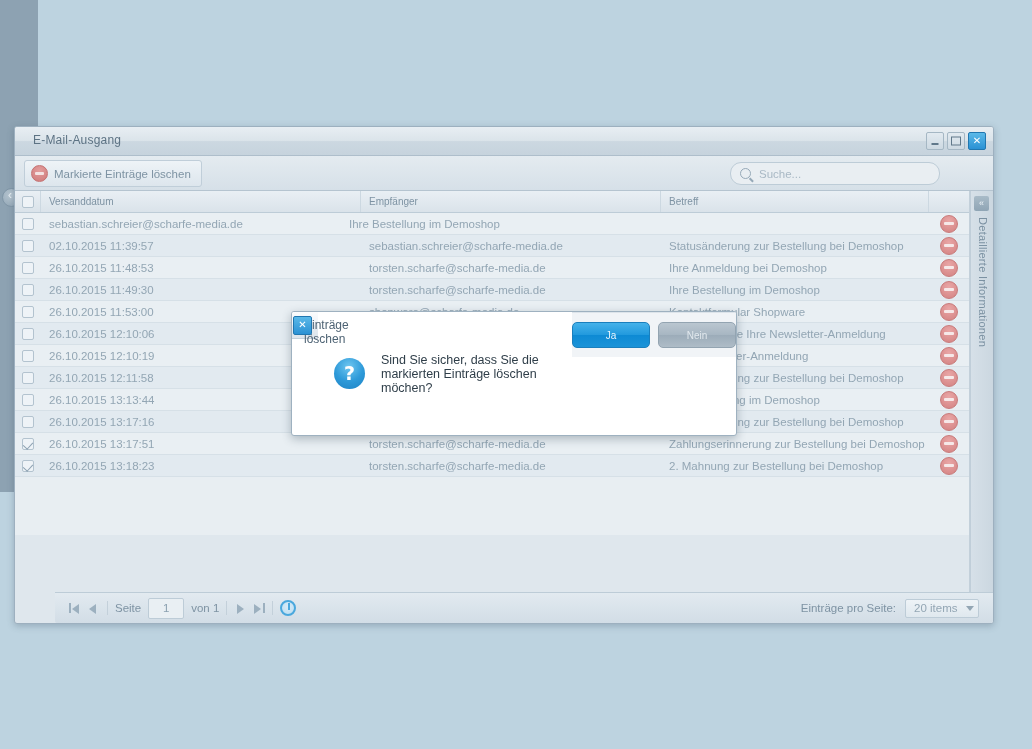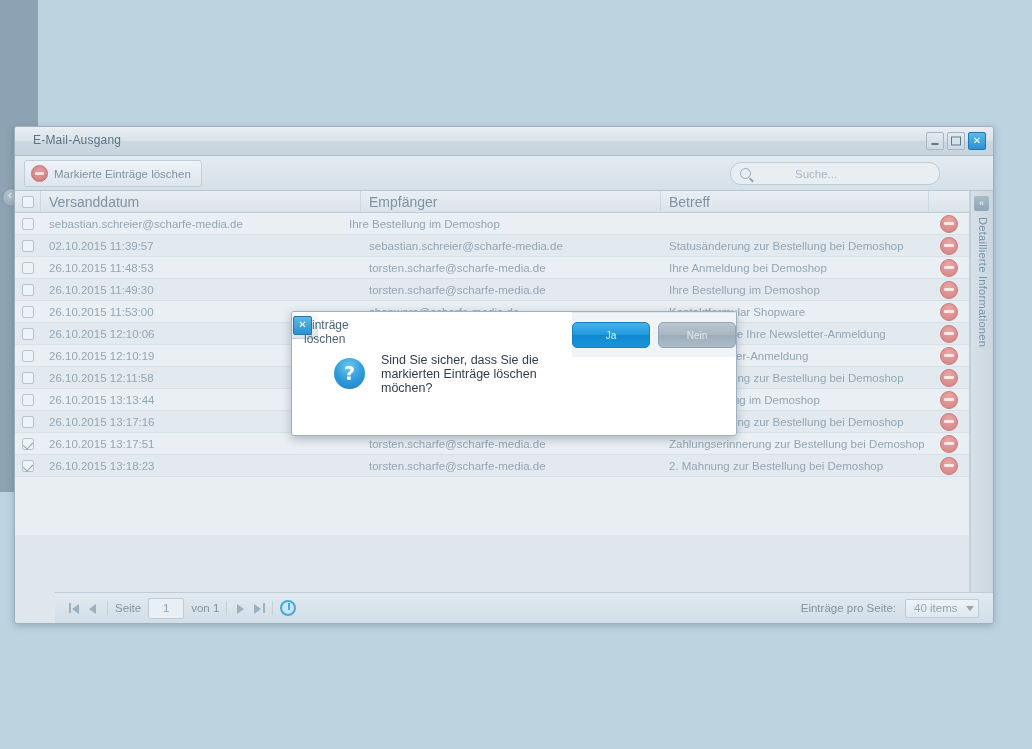--- a/index.html
+++ b/index.html
@@ -89,7 +89,7 @@
   }
   #search-input{
     border:0;background:transparent;outline:none;width:150px;
-    font-family:inherit;font-size:11.5px;color:#9fb0bd;margin-left:36px;
+    font-family:inherit;font-size:11.5px;color:#9fb0bd;
   }
   #search-input::placeholder{color:#a9b9c5;}
   

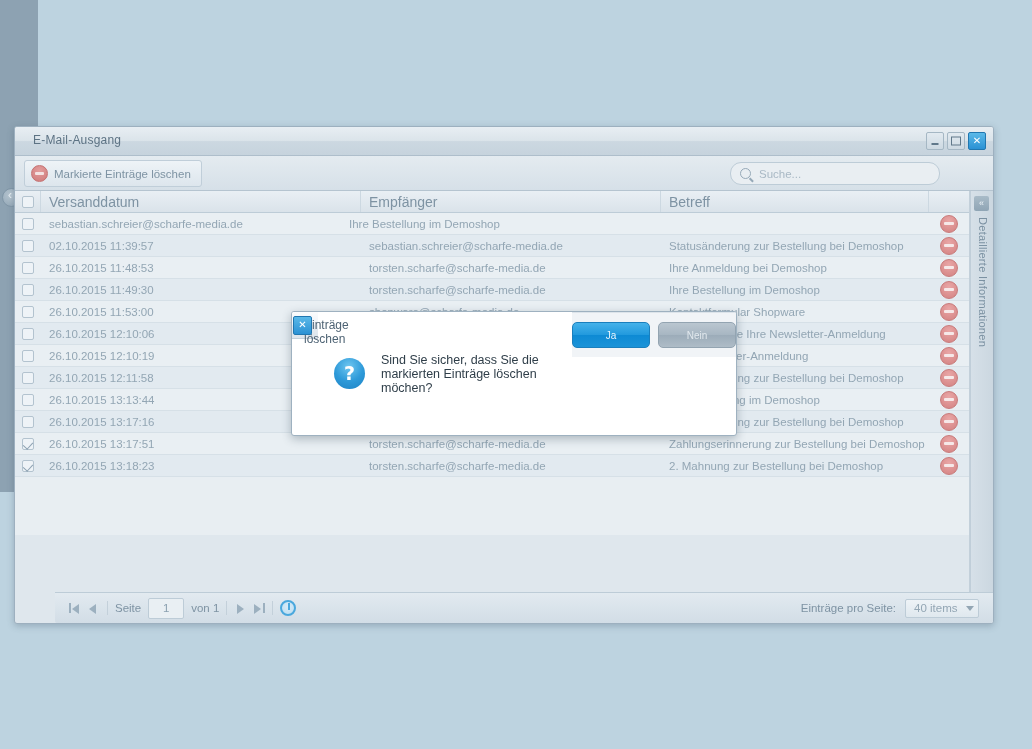--- a/index.html
+++ b/index.html
@@ -99,7 +99,7 @@
     display:flex;height:21px;flex:0 0 21px;align-items:stretch;
     background:linear-gradient(to bottom,#e9eff4,#dae3ea);
     border-bottom:1px solid #bdccd7;
-    font-size:14px;color:#7e93a3;text-align:right;
+    font-size:10px;color:#7e93a3;text-align:right;
   }
   #hdr .cell{display:flex;align-items:center;border-right:1px solid #ccd8e1;padding-left:8px;box-sizing:border-box;}
   .c-chk{flex:0 0 26px;justify-content:center;padding-left:0 !important;}

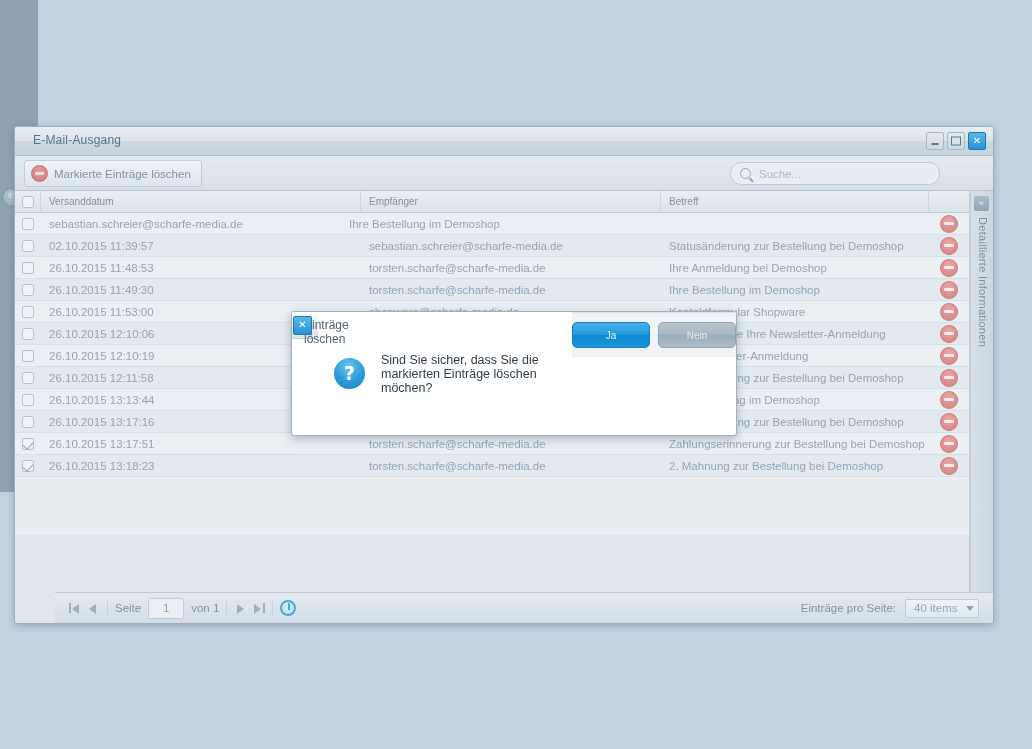--- a/index.html
+++ b/index.html
@@ -464,7 +464,7 @@
     <div id="perpage">
       <span>Einträge pro Seite:</span>
       <div id="perpage-sel">
-        <span>40 items</span>
+        <span>20 items</span>
         <span class="cv"></span>
       </div>
     </div>

